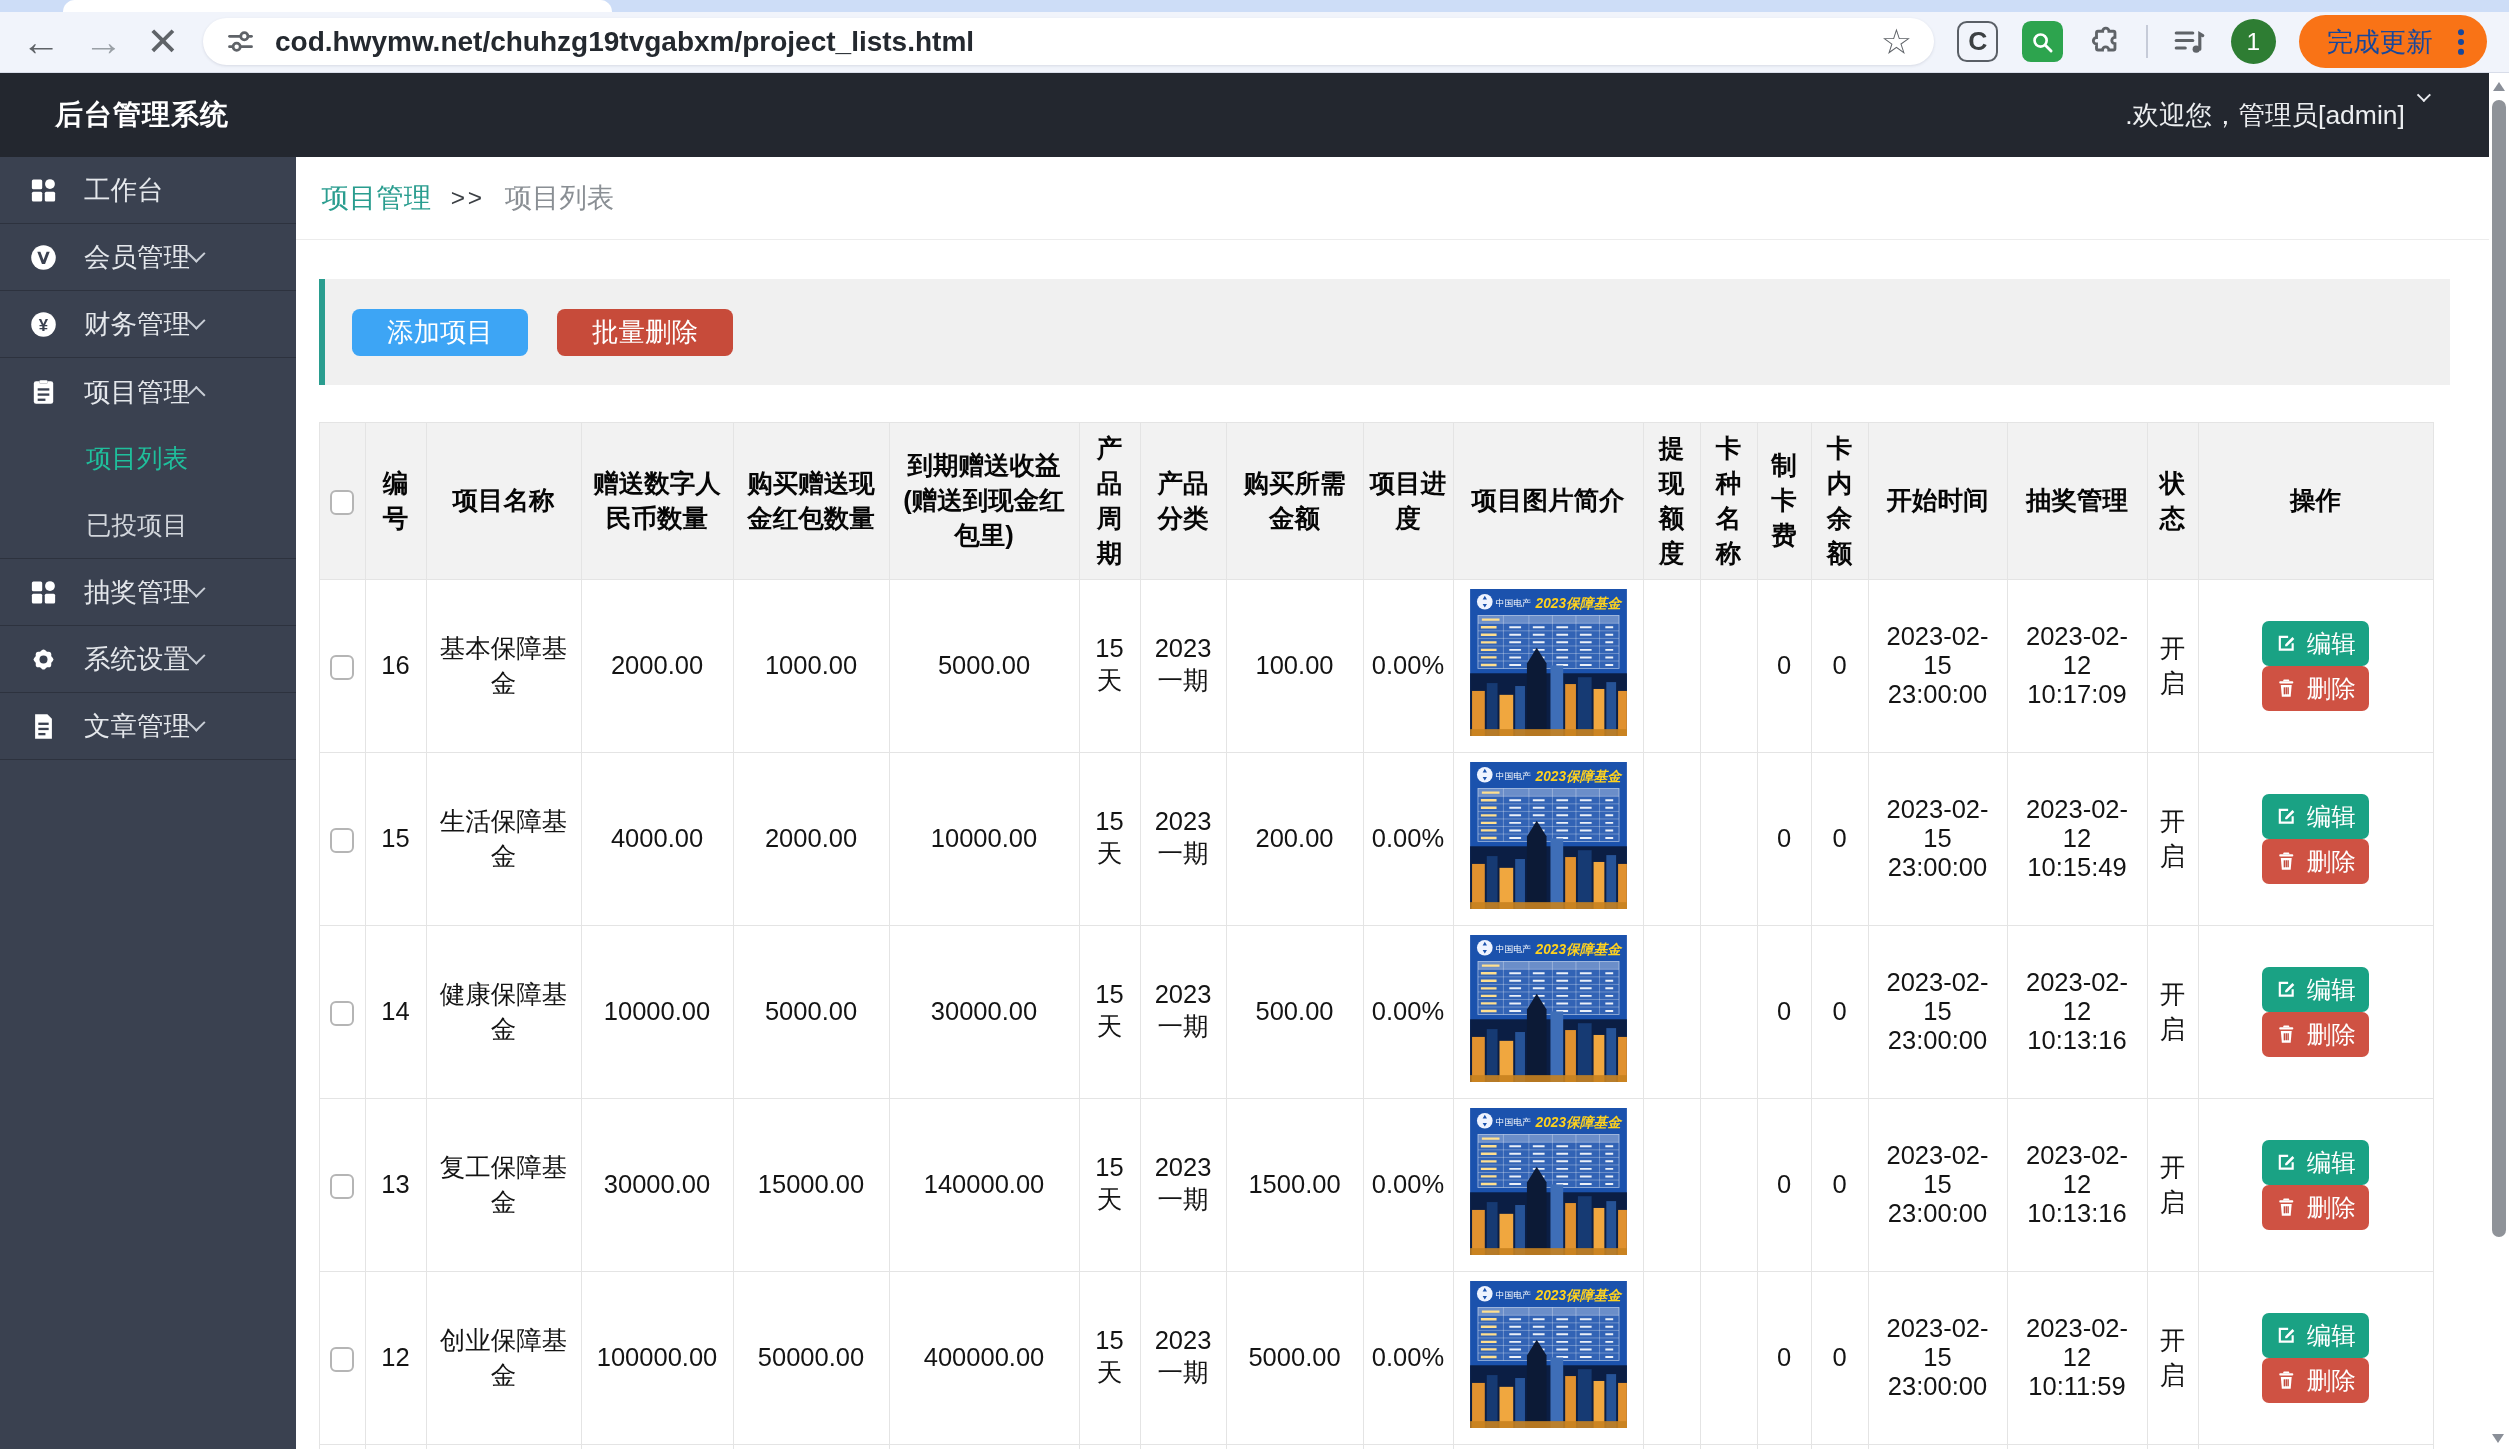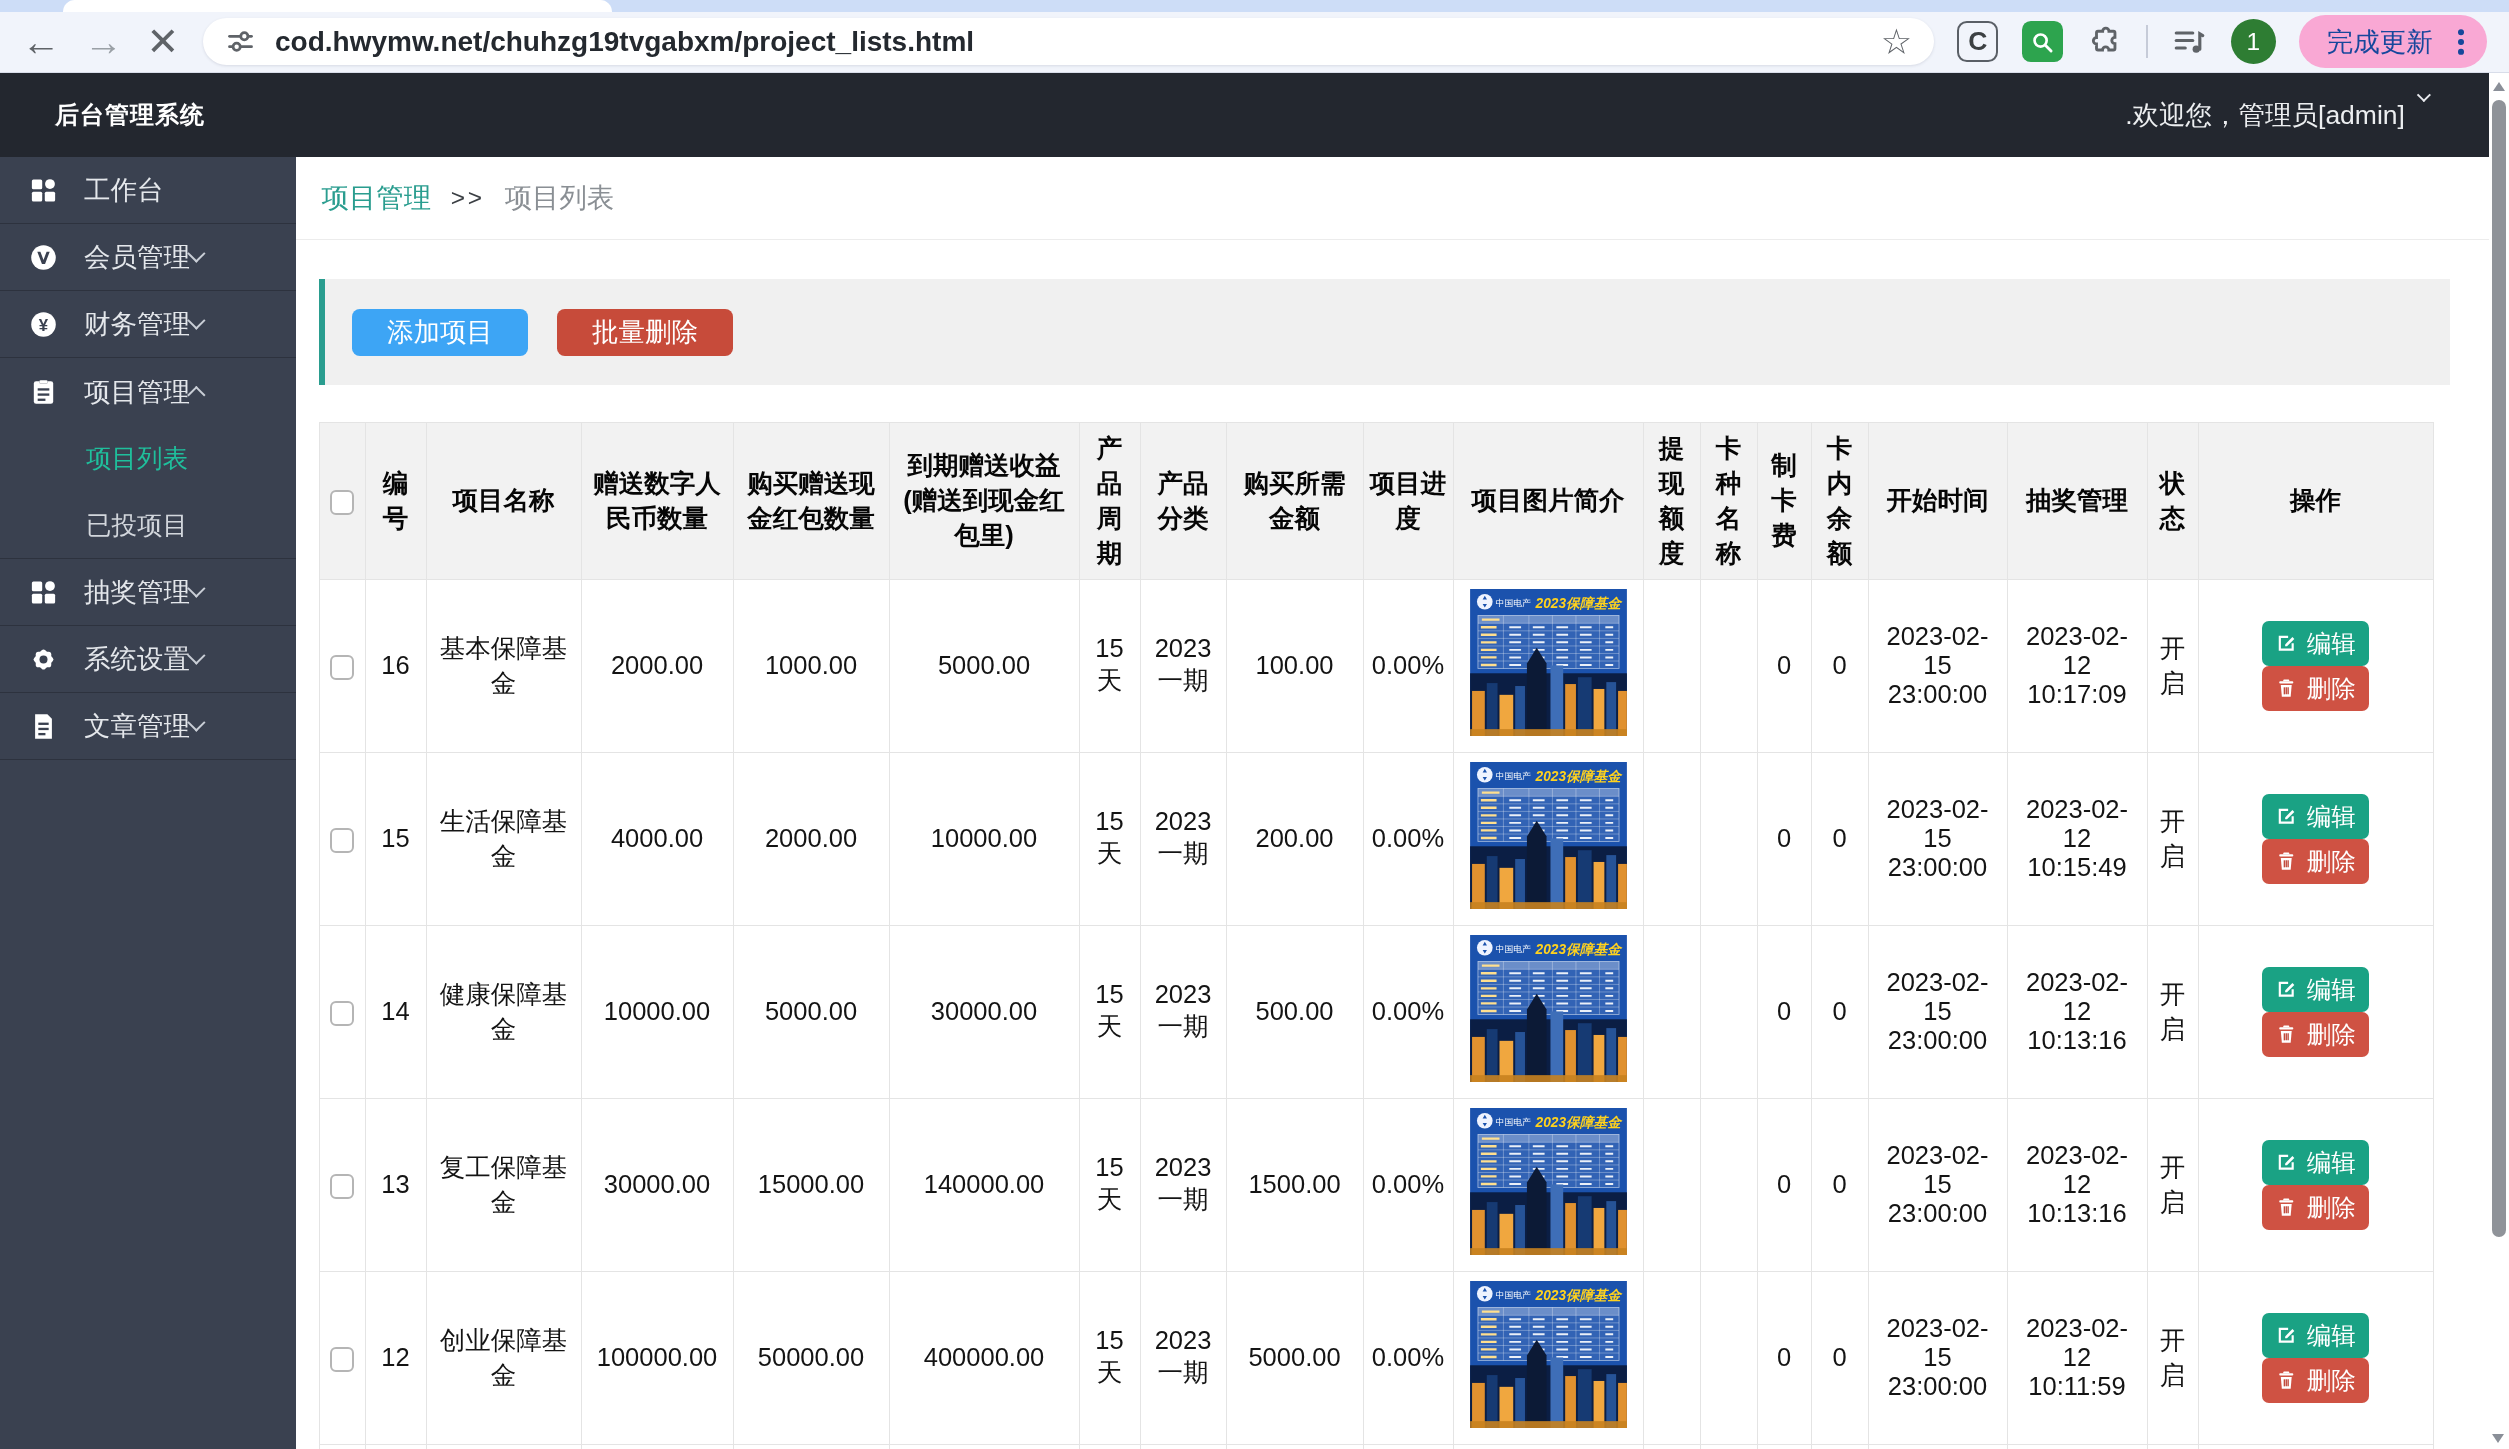--- a/index.html
+++ b/index.html
@@ -21,7 +21,7 @@
   .icw { display:grid; place-items:center; }
   .vsep { width:2px; height:33px; background:#c6cbd8; }
   .avatar { width:45px; height:45px; border-radius:50%; background:#2e7d33; color:#fff; font-size:24.5px; display:grid; place-items:center; }
-  .update-pill { height:53px; border-radius:26.5px; background:#f9a8d4; color:#16479c; font-size:26.5px; display:flex; align-items:center; gap:17.6px; padding:0 15.7px 0 27.4px; white-space:nowrap; }
+  .update-pill { height:53px; border-radius:26.5px; background:#f97316; color:#16479c; font-size:26.5px; display:flex; align-items:center; gap:17.6px; padding:0 15.7px 0 27.4px; white-space:nowrap; }
   .kebab { width:5.9px; height:5.9px; border-radius:2.9px; background:#16479c; box-shadow:0 -9.8px 0 #16479c, 0 9.8px 0 #16479c; margin:0 7.8px; }
 
   

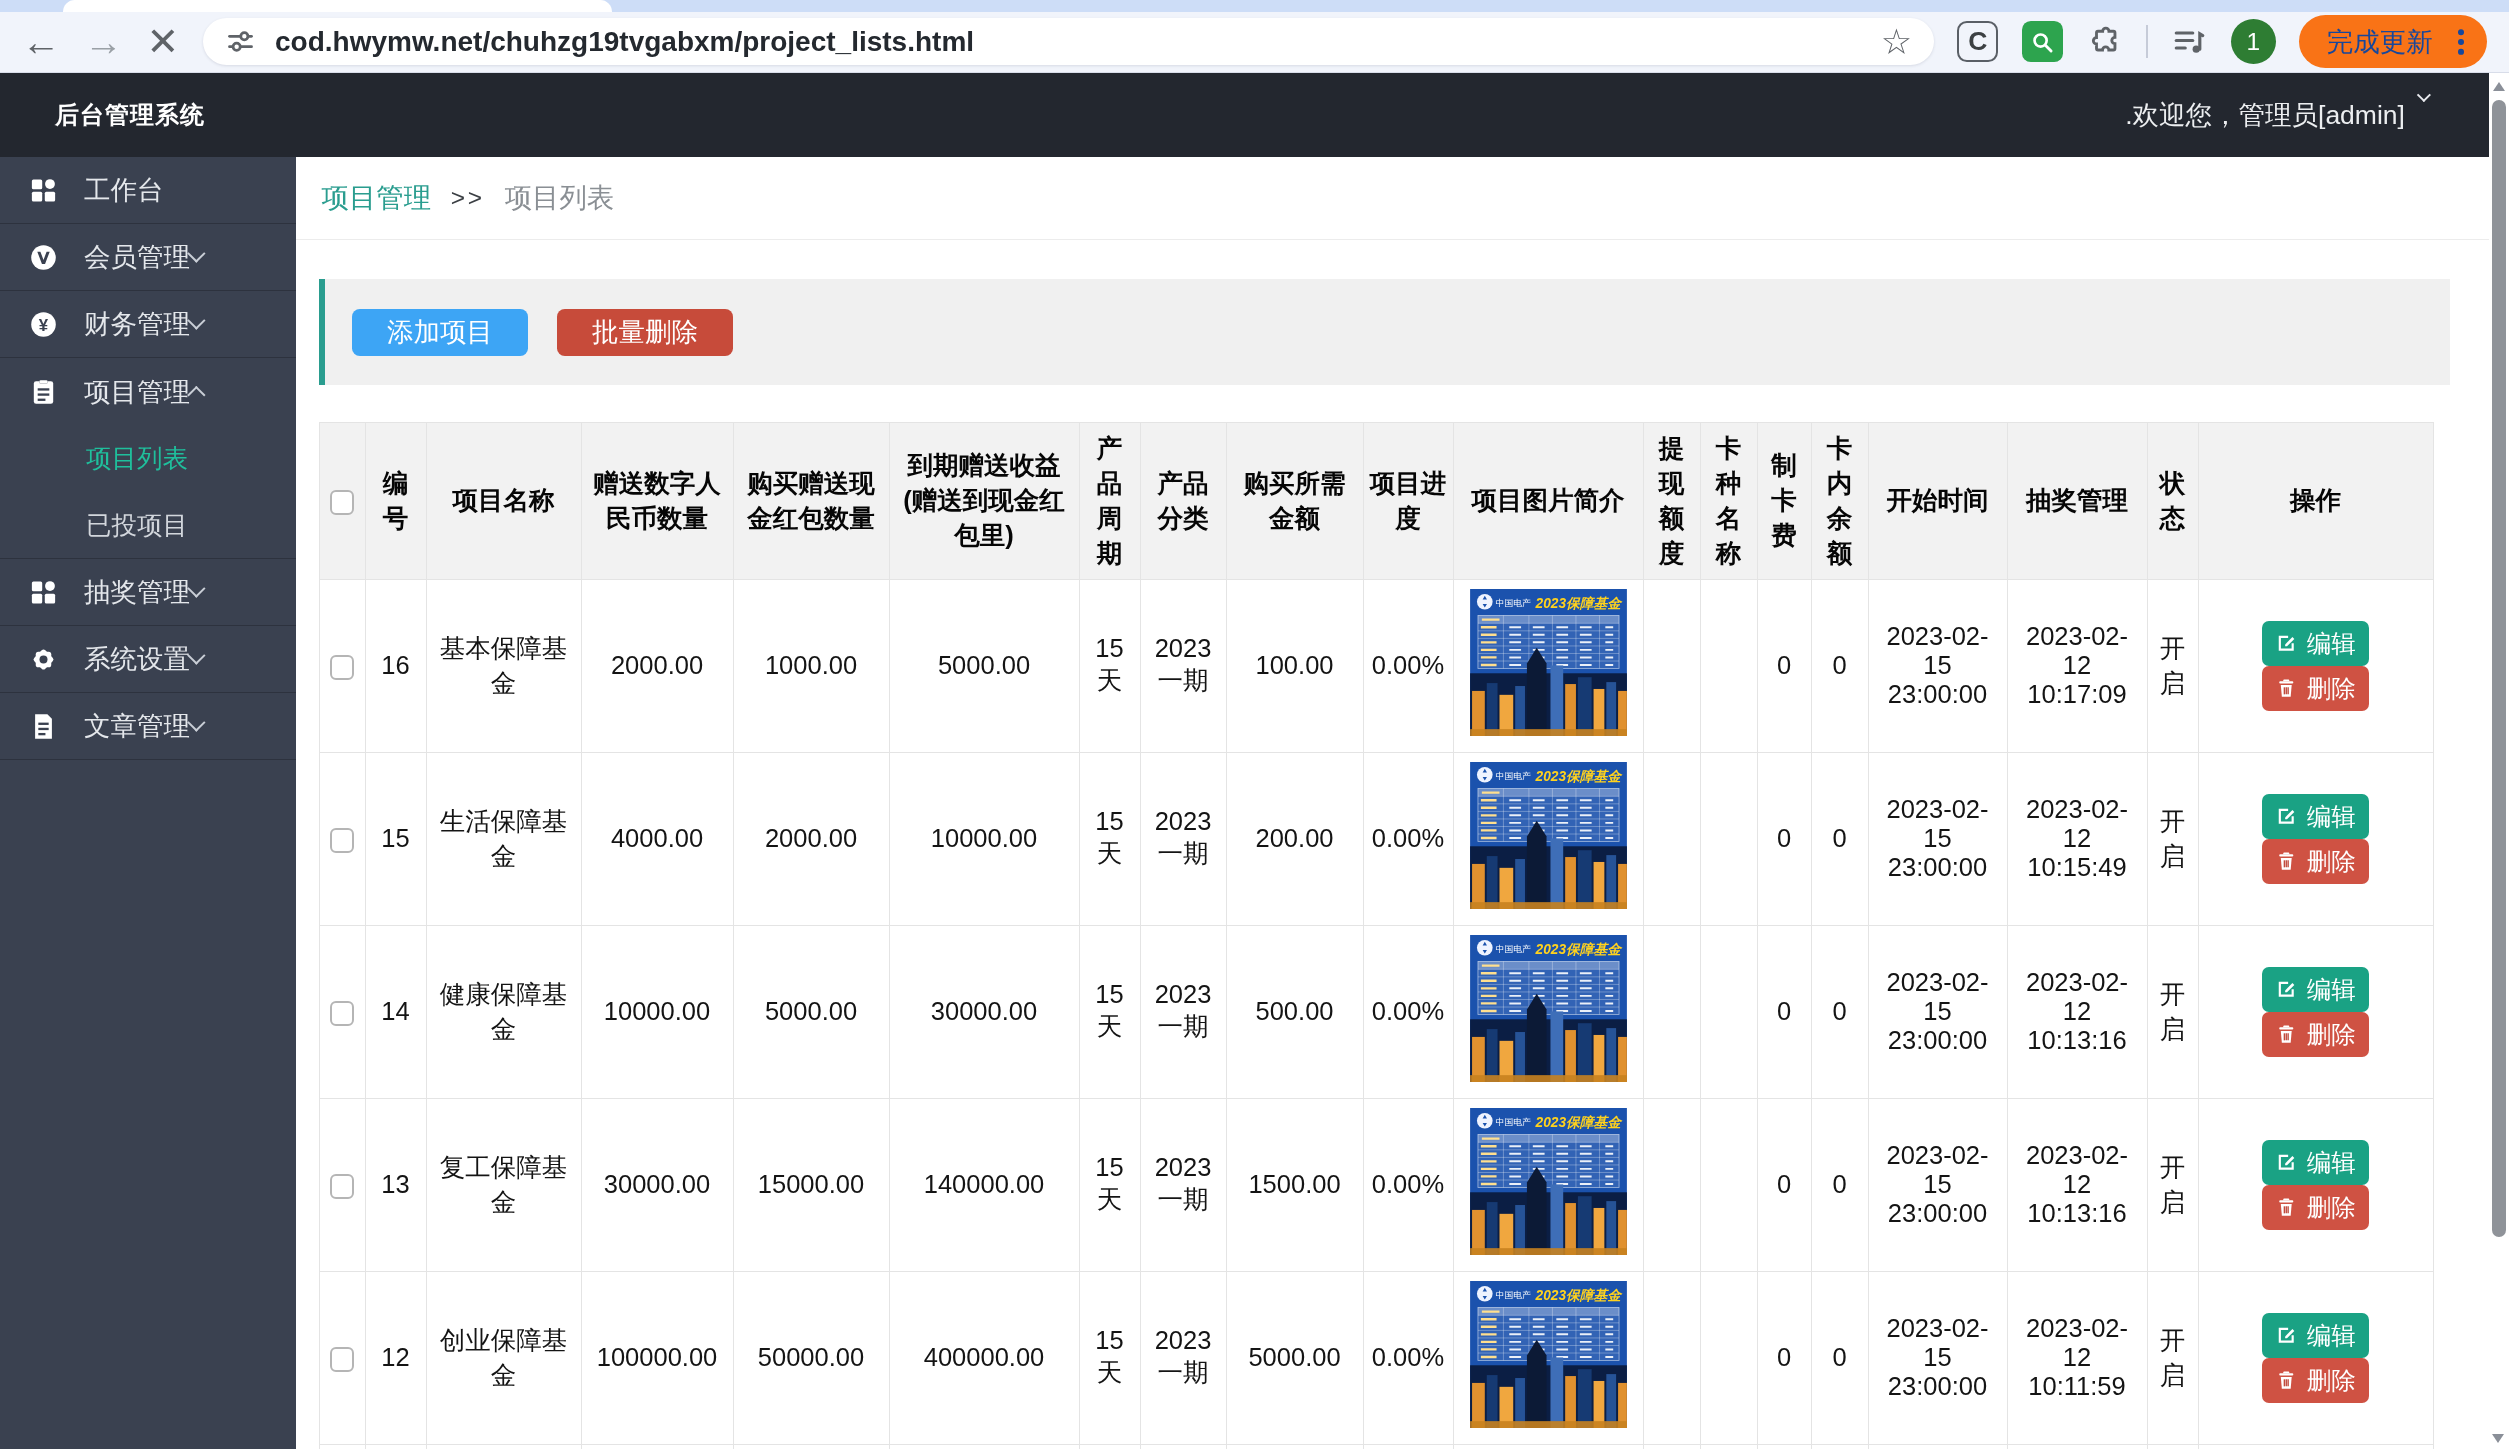--- a/index.html
+++ b/index.html
@@ -26,7 +26,7 @@
 
   
   .app-header { position:absolute; top:73px; left:0; right:19.6px; height:84px; background:var(--header-bg,#23272f); display:flex; align-items:center; justify-content:space-between; padding:0 61px 0 55px; }
-  .app-title { color:#fff; font-size:24px; font-weight:bold; letter-spacing:1px; }
+  .app-title { color:#fff; font-size:28px; font-weight:bold; letter-spacing:1px; }
   .welcome { color:#eceef0; font-size:26.5px; display:flex; gap:13.7px; cursor:pointer; }
   .chev { width:12.7px; height:12.7px; border-right:2.9px solid #c9ced6; border-bottom:2.9px solid #c9ced6; }
   .chev.down { transform:rotate(45deg); margin-top:-6.9px; }

